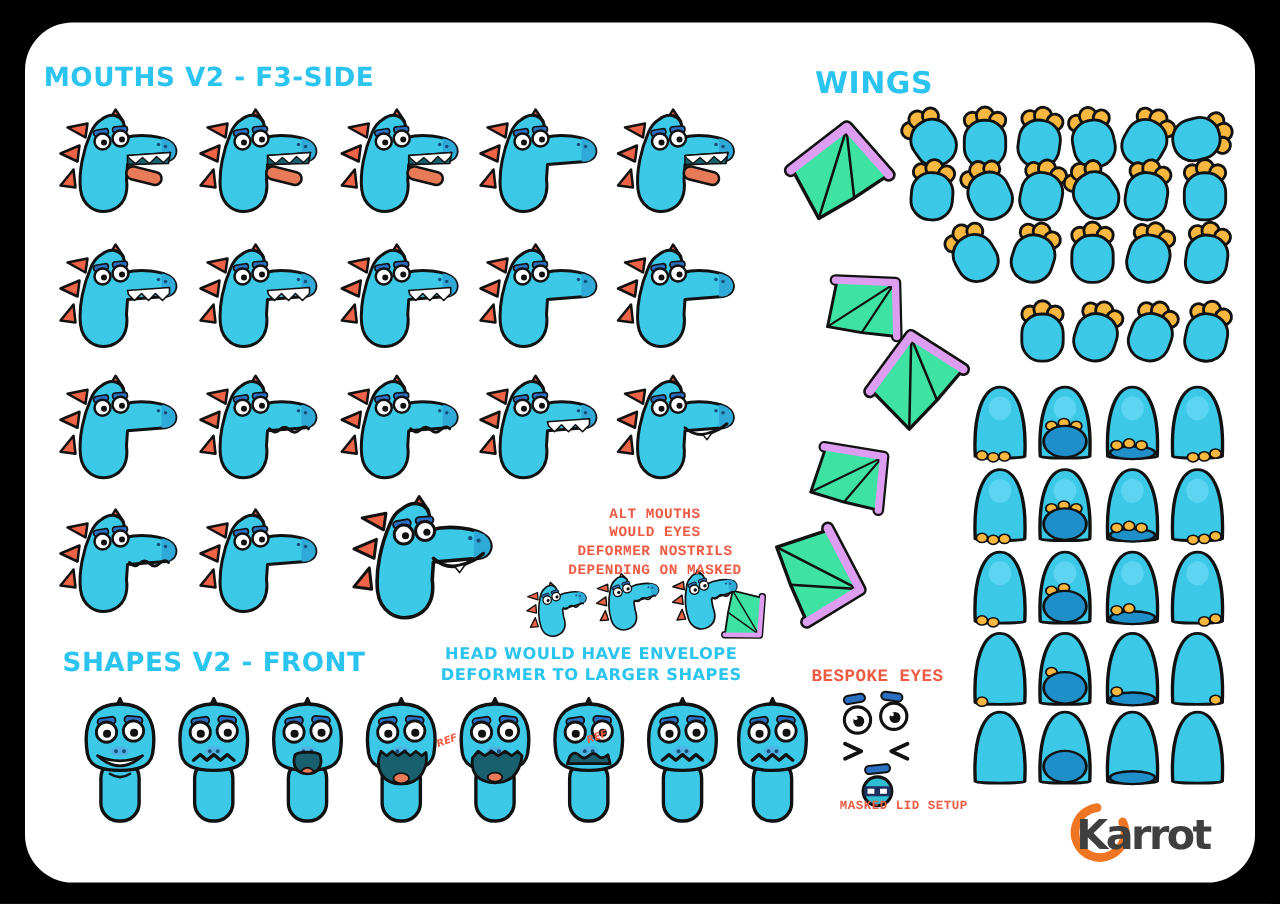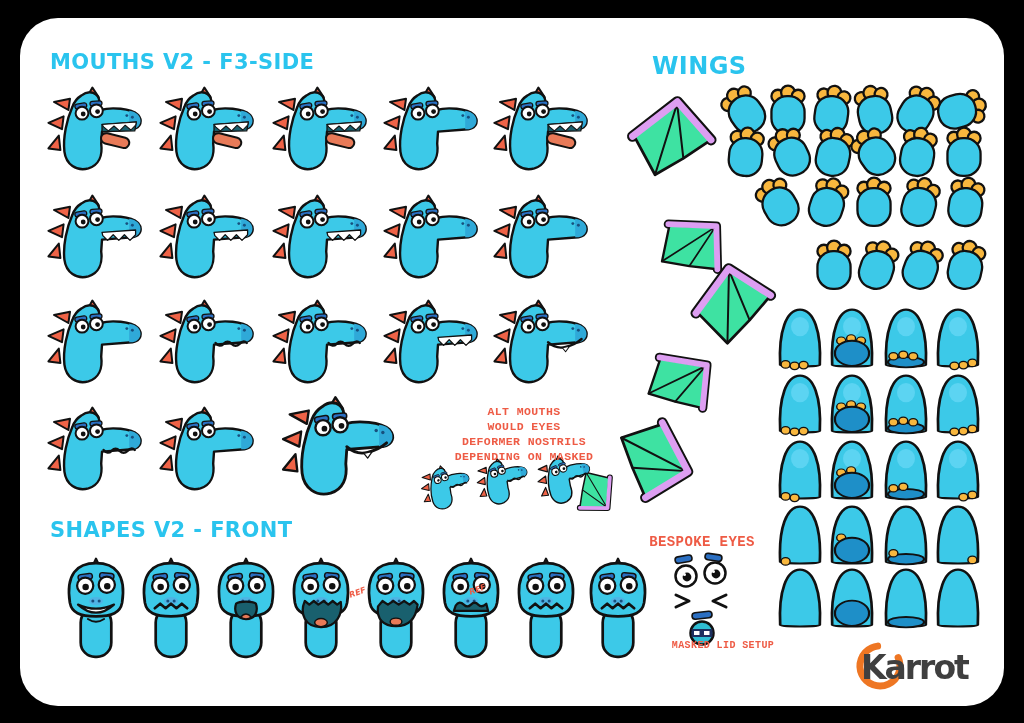--- a/index.html
+++ b/index.html
@@ -479,7 +479,7 @@
   </g>
 </svg>
 
-<div class="t t-cyan title-main" style="left:50px;top:50px;">MOUTHS V2 - F3-SIDE</div>
+<div class="t t-cyan title-main" style="left:35px;top:50px;">MOUTHS V2 - F3-SIDE</div>
 
 <div class="t t-cyan title-wings" style="left:652px;top:52px;">WINGS</div>
 

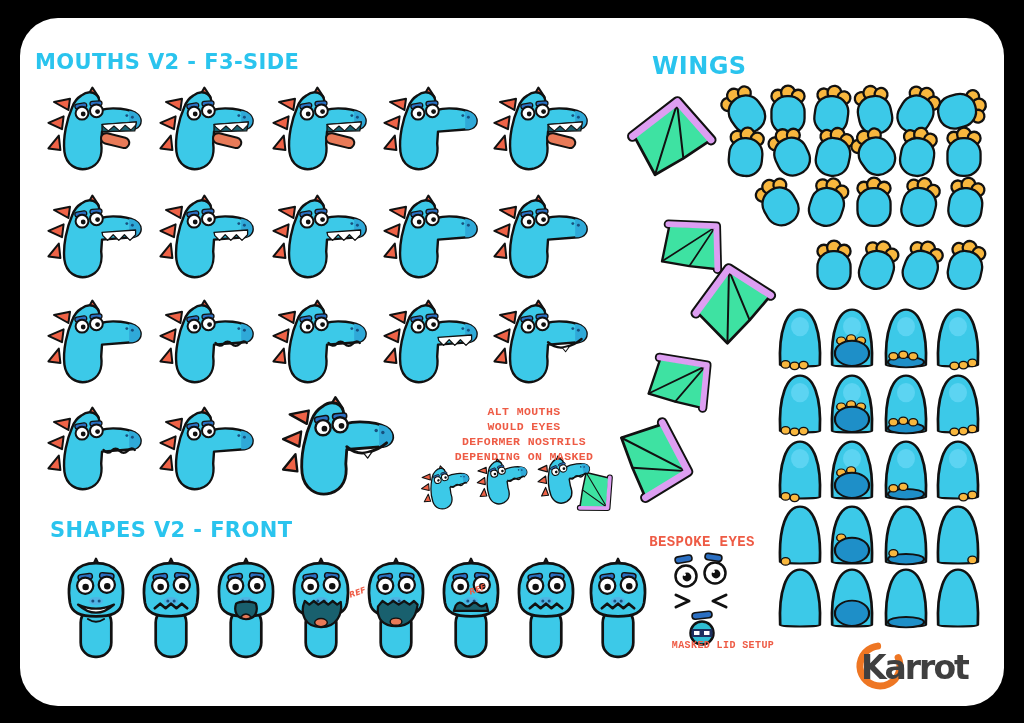--- a/index.html
+++ b/index.html
@@ -493,6 +493,7 @@
 </div>
 
 <div class="t t-cyan note-cyan" style="left:350px;top:515px;">
+  <div>HEAD WOULD HAVE ENVELOPE</div>
 </div>
 
 <div class="t t-red lbl-small" style="left:646px;top:534px;width:112px;">BESPOKE EYES</div>

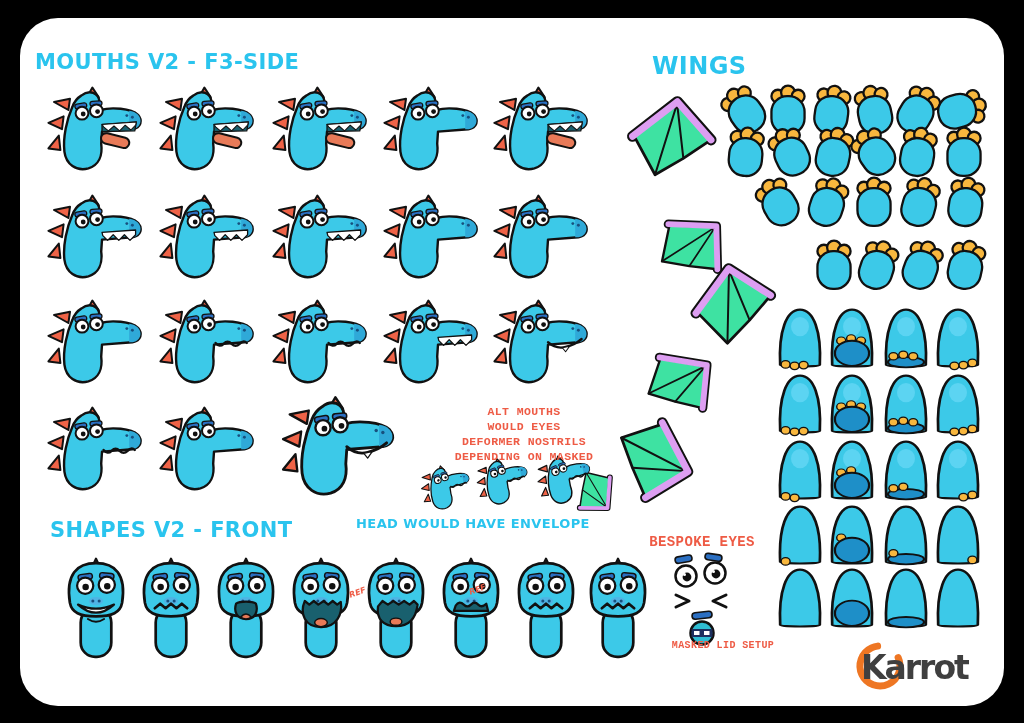--- a/index.html
+++ b/index.html
@@ -494,6 +494,7 @@
 
 <div class="t t-cyan note-cyan" style="left:350px;top:515px;">
   <div>HEAD WOULD HAVE ENVELOPE</div>
+  <div>DEFORMER TO LARGER SHAPES</div>
 </div>
 
 <div class="t t-red lbl-small" style="left:646px;top:534px;width:112px;">BESPOKE EYES</div>

